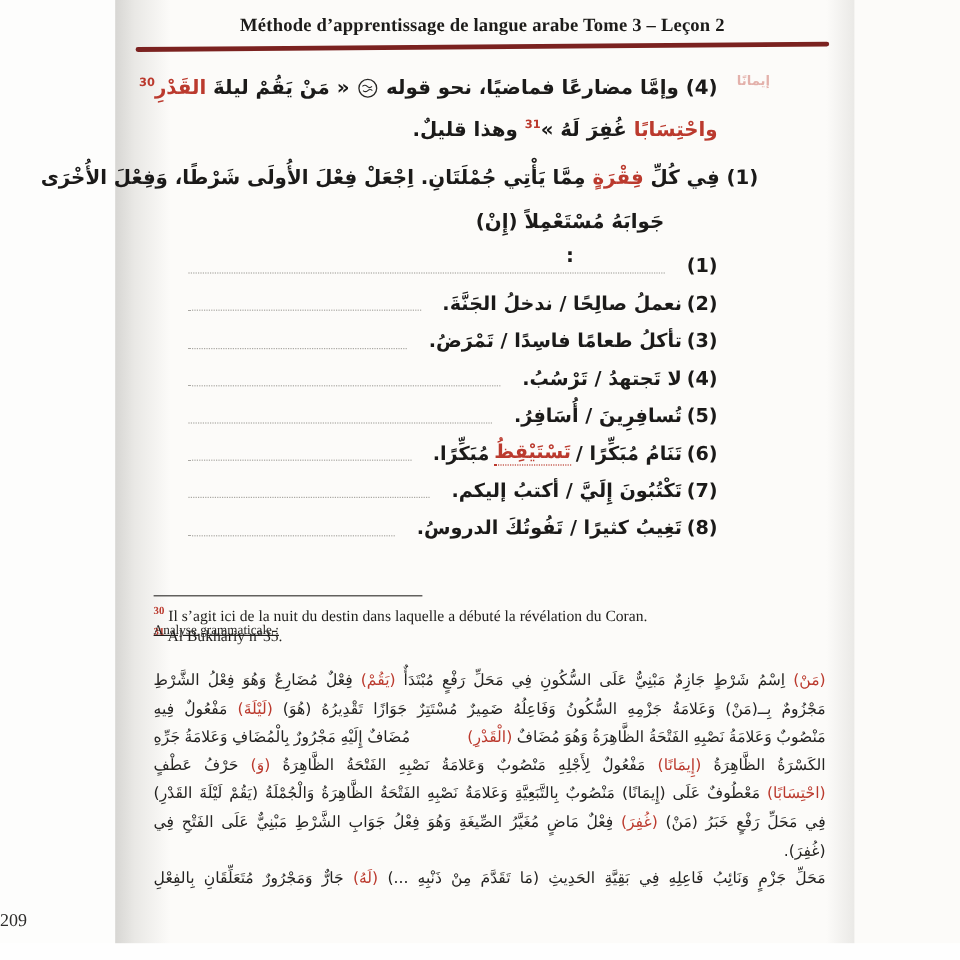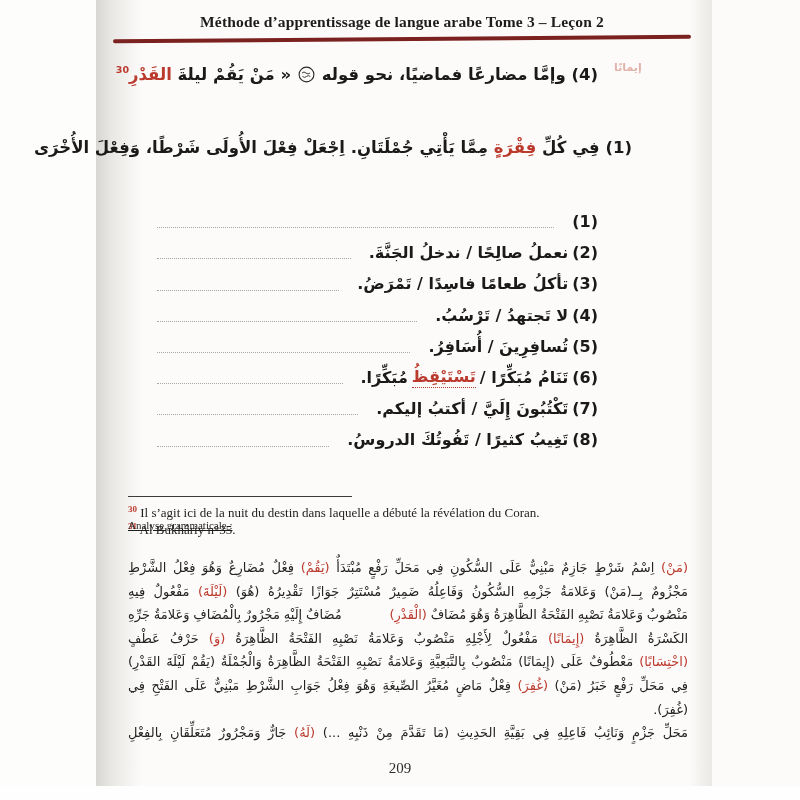--- a/index.html
+++ b/index.html
@@ -88,6 +88,11 @@
     <span class="seg red" style="color:#bb3a2e">القَدْرِ</span><span class="sup" style="color:#bb3a2e">30</span>
   </div>
   <div class="s4-faded" style="color:#bb3a2e">إيمانًا</div>
+  <div class="s4-l2 ar">
+    <span class="seg red" style="color:#bb3a2e">واحْتِسَابًا</span>
+    <span class="seg">غُفِرَ لَهُ »</span><span class="sup" style="color:#bb3a2e">31</span>
+    <span class="seg">وهذا قليلٌ.</span>
+  </div>
 
   <div class="i1-l1 ar">
     <span class="seg">(1)</span>

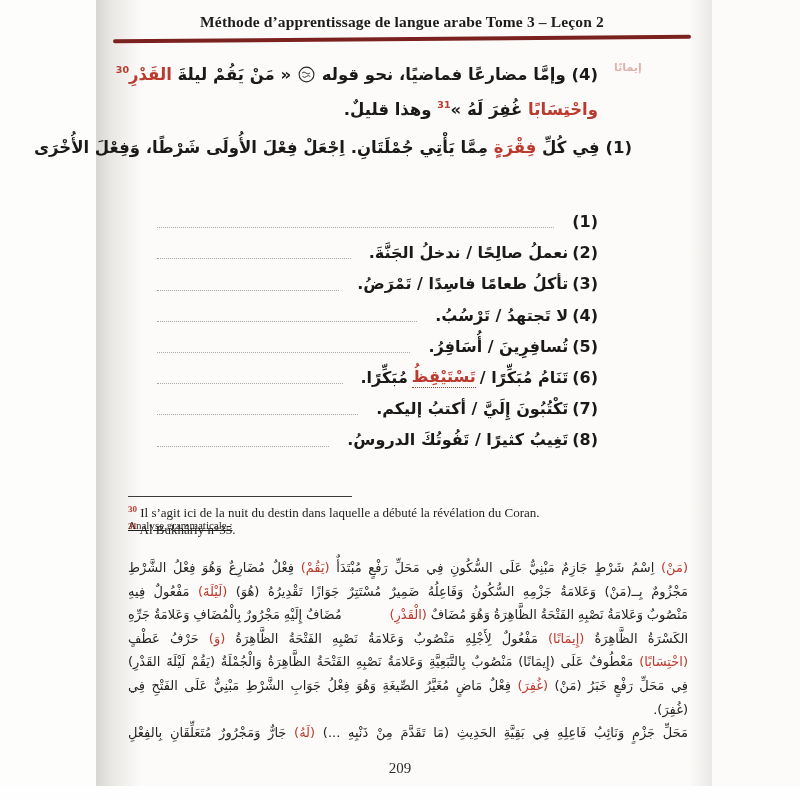--- a/index.html
+++ b/index.html
@@ -100,6 +100,7 @@
     <span class="seg red" style="color:#bb3a2e">فِقْرَةٍ</span>
     <span class="seg">مِمَّا يَأْتِي جُمْلَتَانِ. اِجْعَلْ فِعْلَ الأُولَى شَرْطًا، وَفِعْلَ الأُخْرَى</span>
   </div>
+  <div class="i1-l2 ar">جَوابَهُ مُسْتَعْمِلاً (إِنْ) :</div>
 
   <div class="ex-list">
     <div class="ex-row" dir="rtl">

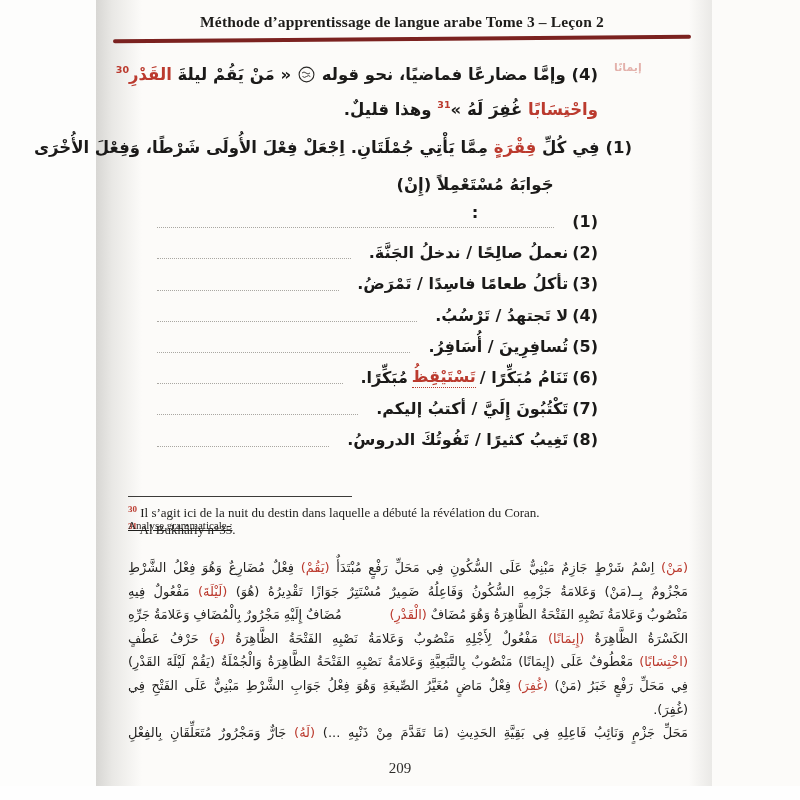--- a/index.html
+++ b/index.html
@@ -58,7 +58,7 @@
     white-space:nowrap;overflow:visible;word-spacing:-.5px;}
   .an-line.last{text-align-last:right;}
 
-  .pg-num{position:absolute;left:0;top:760px;width:800px;text-align:center;
+  .pg-num{position:absolute;left:0;top:760px;width:800px;
     font-size:15px;color:#2e2d2b;}
   .medal{display:inline-block;vertical-align:-3px;margin:0 1px;}
 </style>

